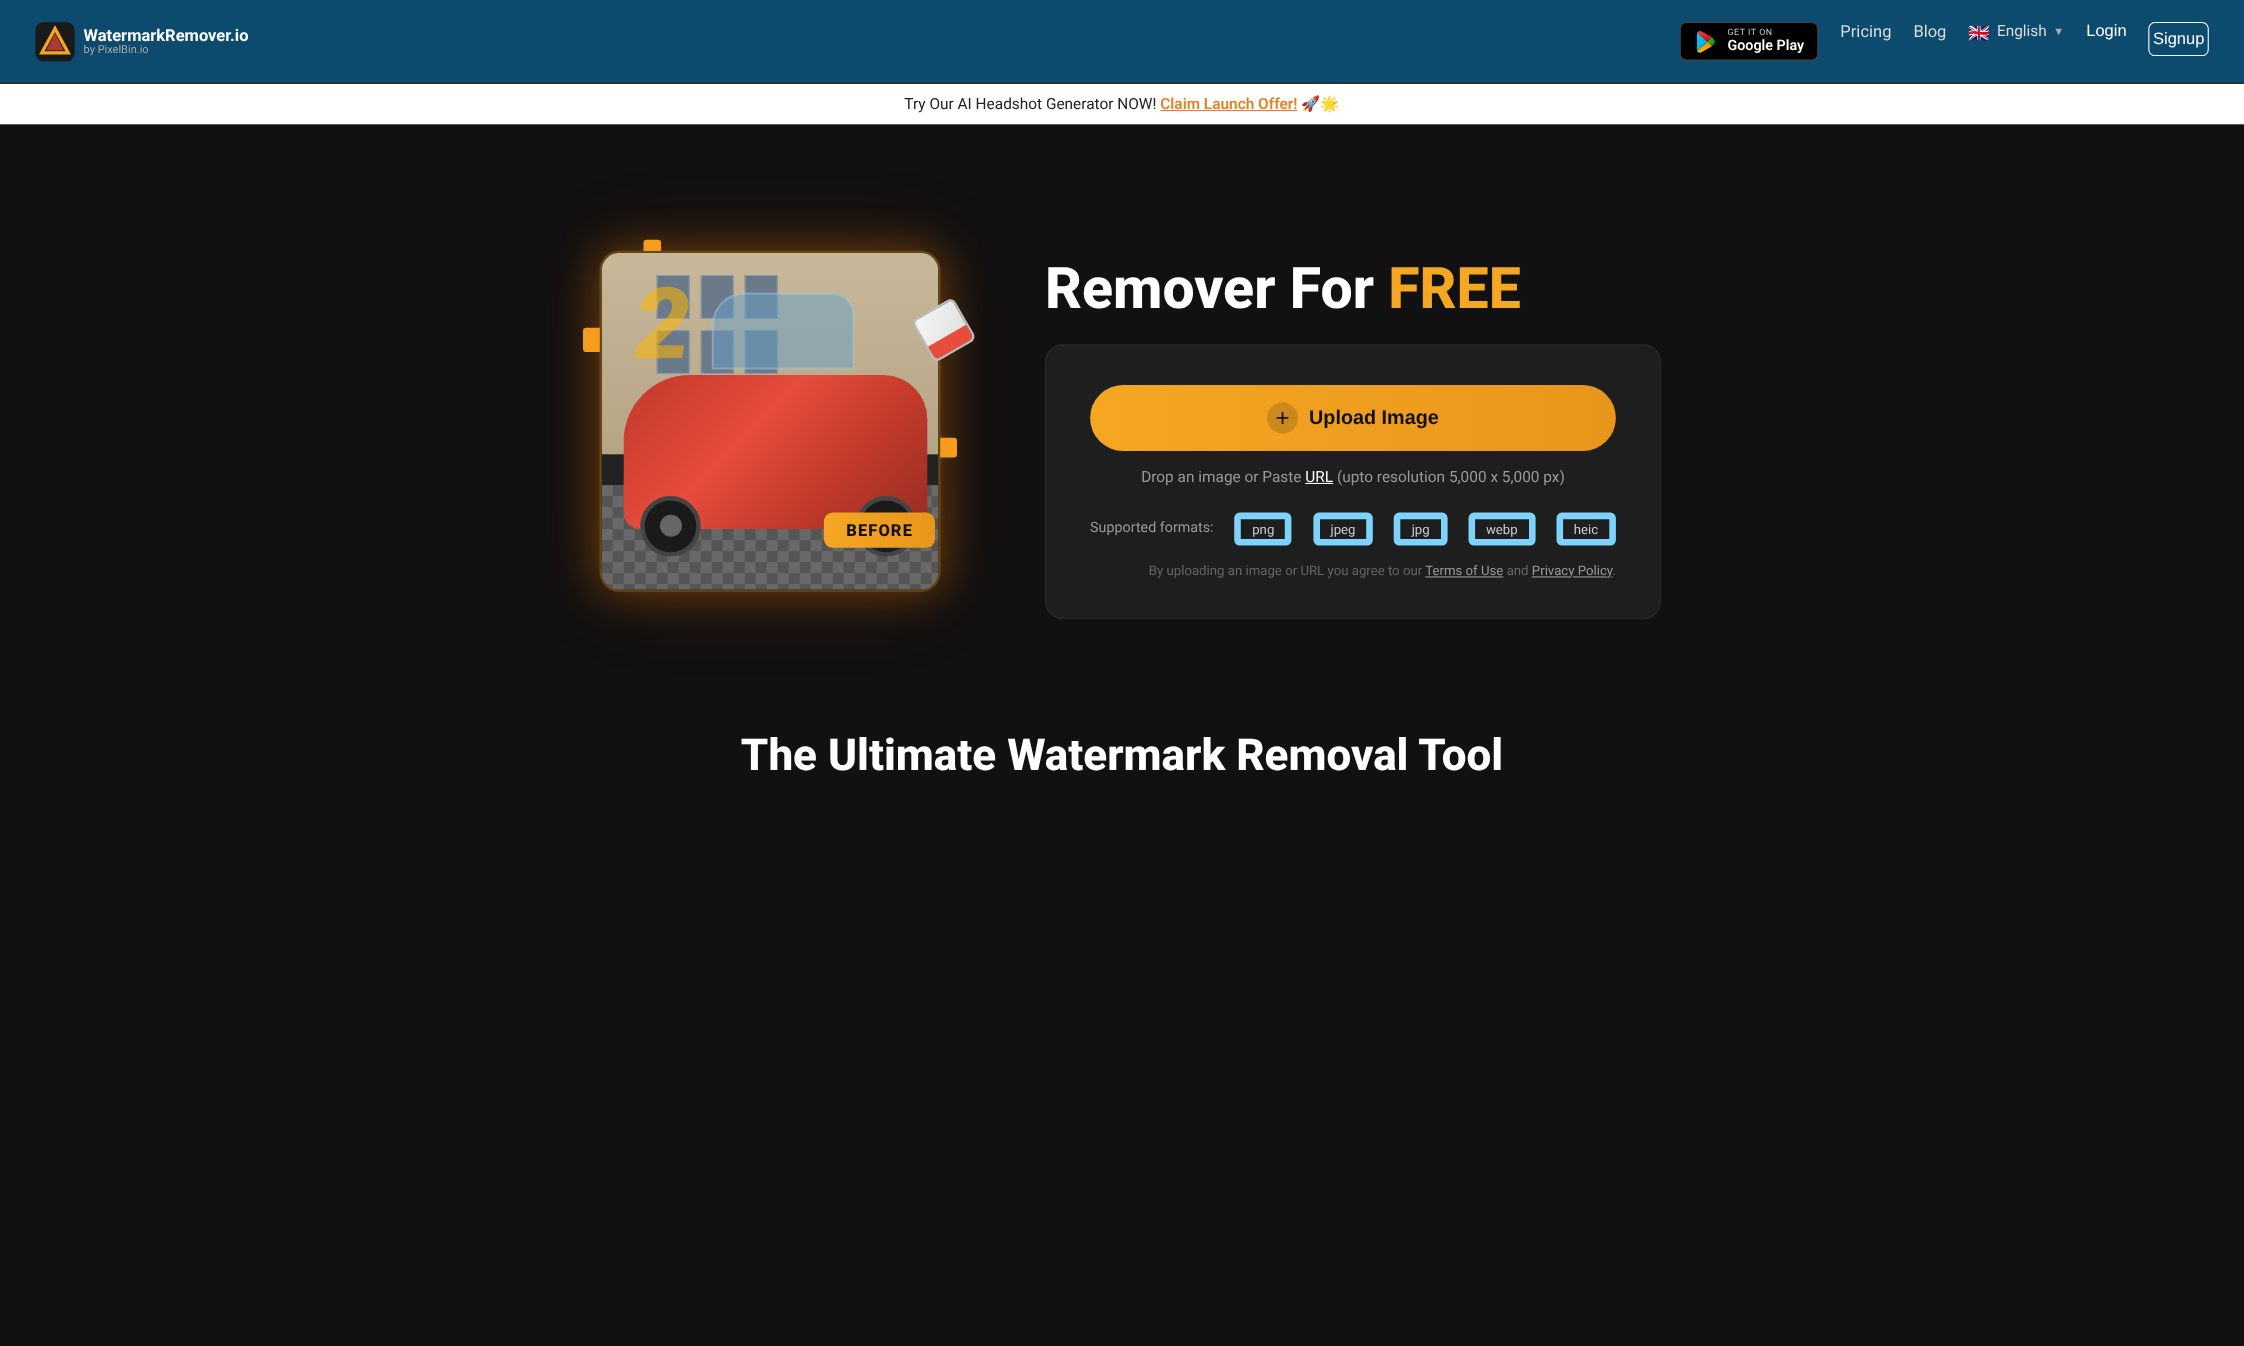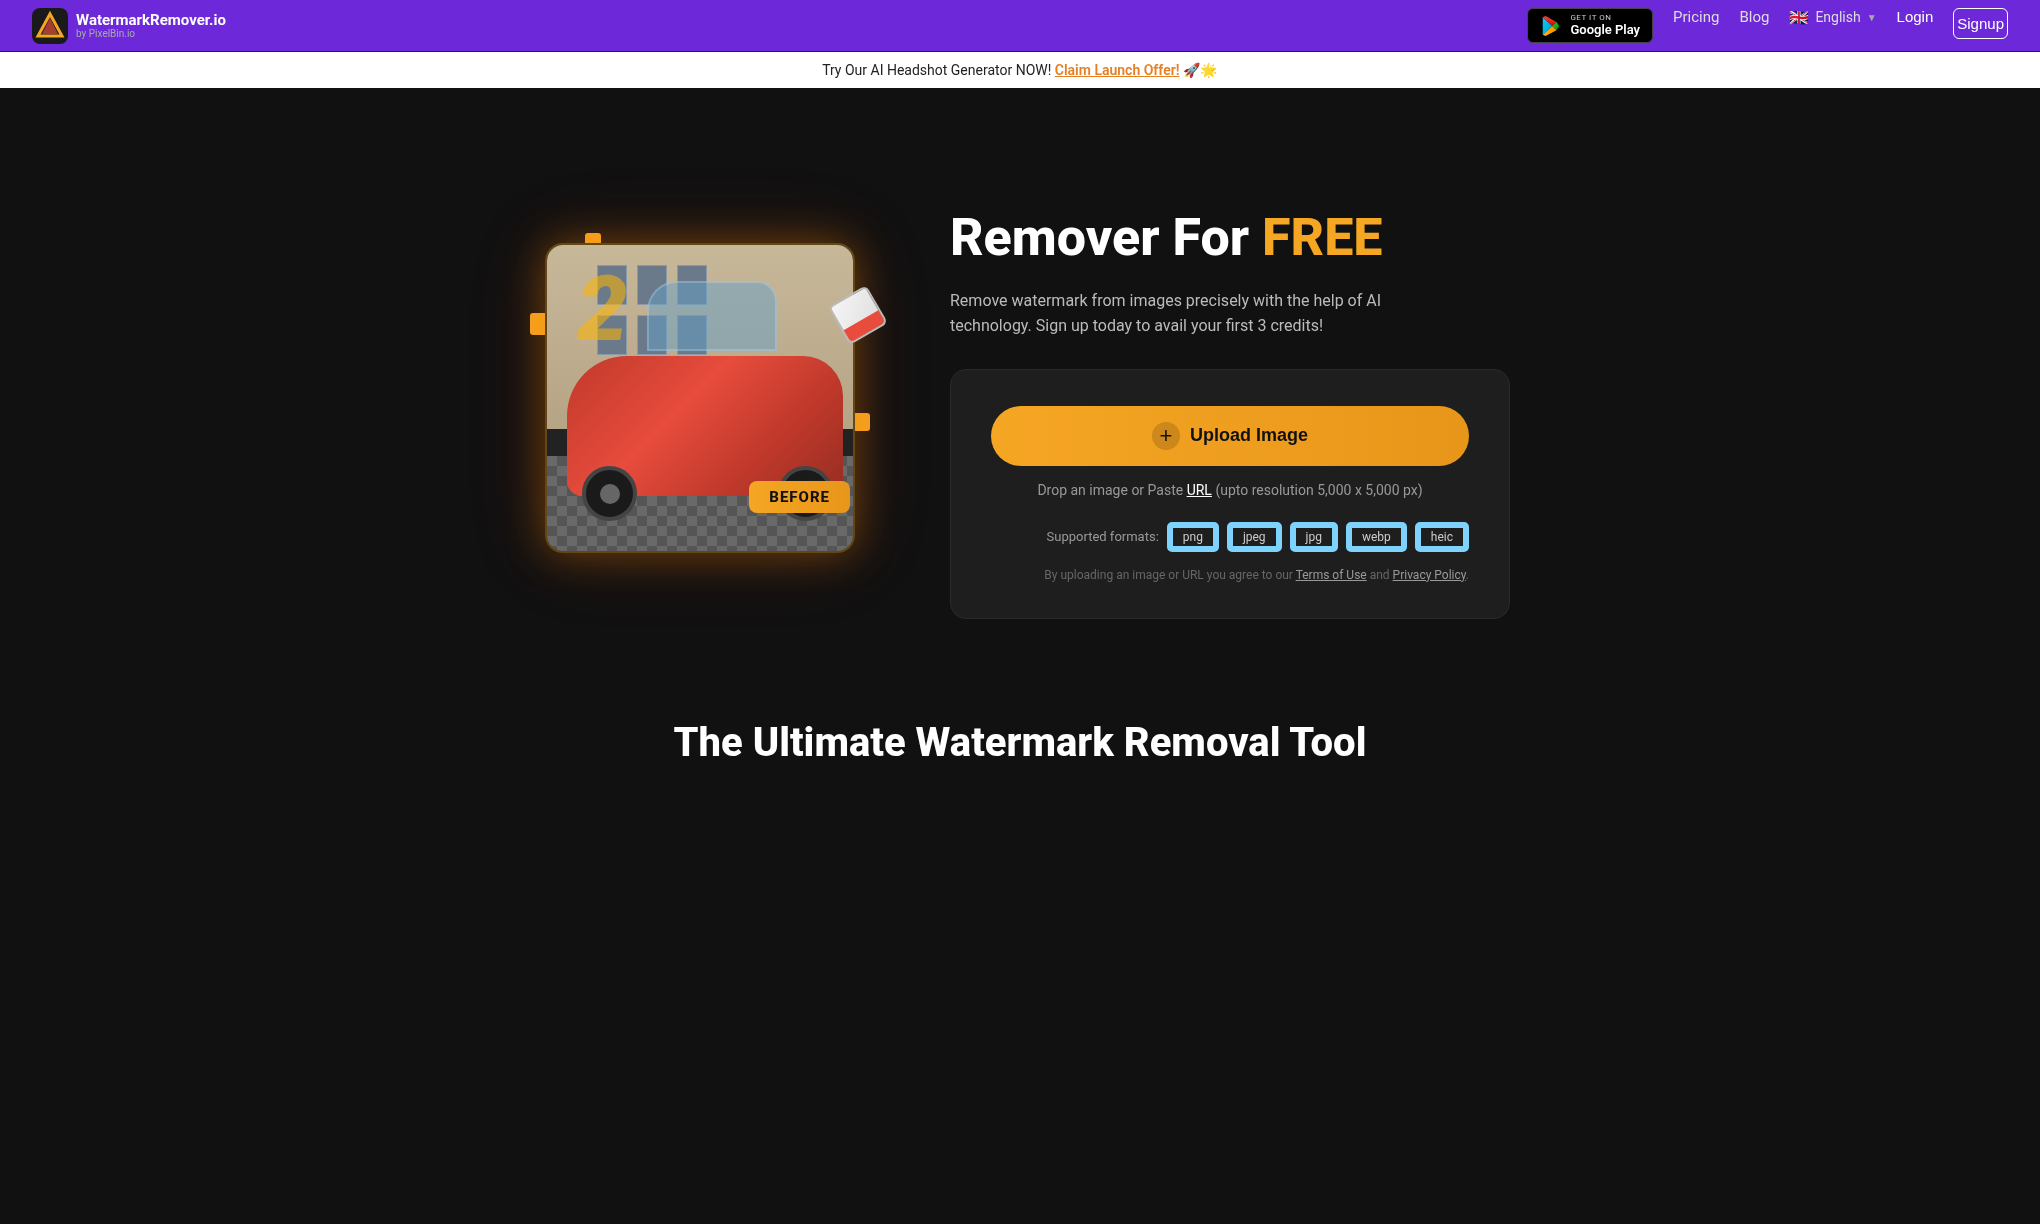--- a/index.html
+++ b/index.html
@@ -16,8 +16,8 @@
       align-items: center;
       justify-content: space-between;
       padding: 0 32px;
-      height: 52px;
-      background-color: #6d28d9;
+      height: 76px;
+      background-color: #0c4a6e;
       border-bottom: 1px solid #222;
       position: relative;
       z-index: 10;

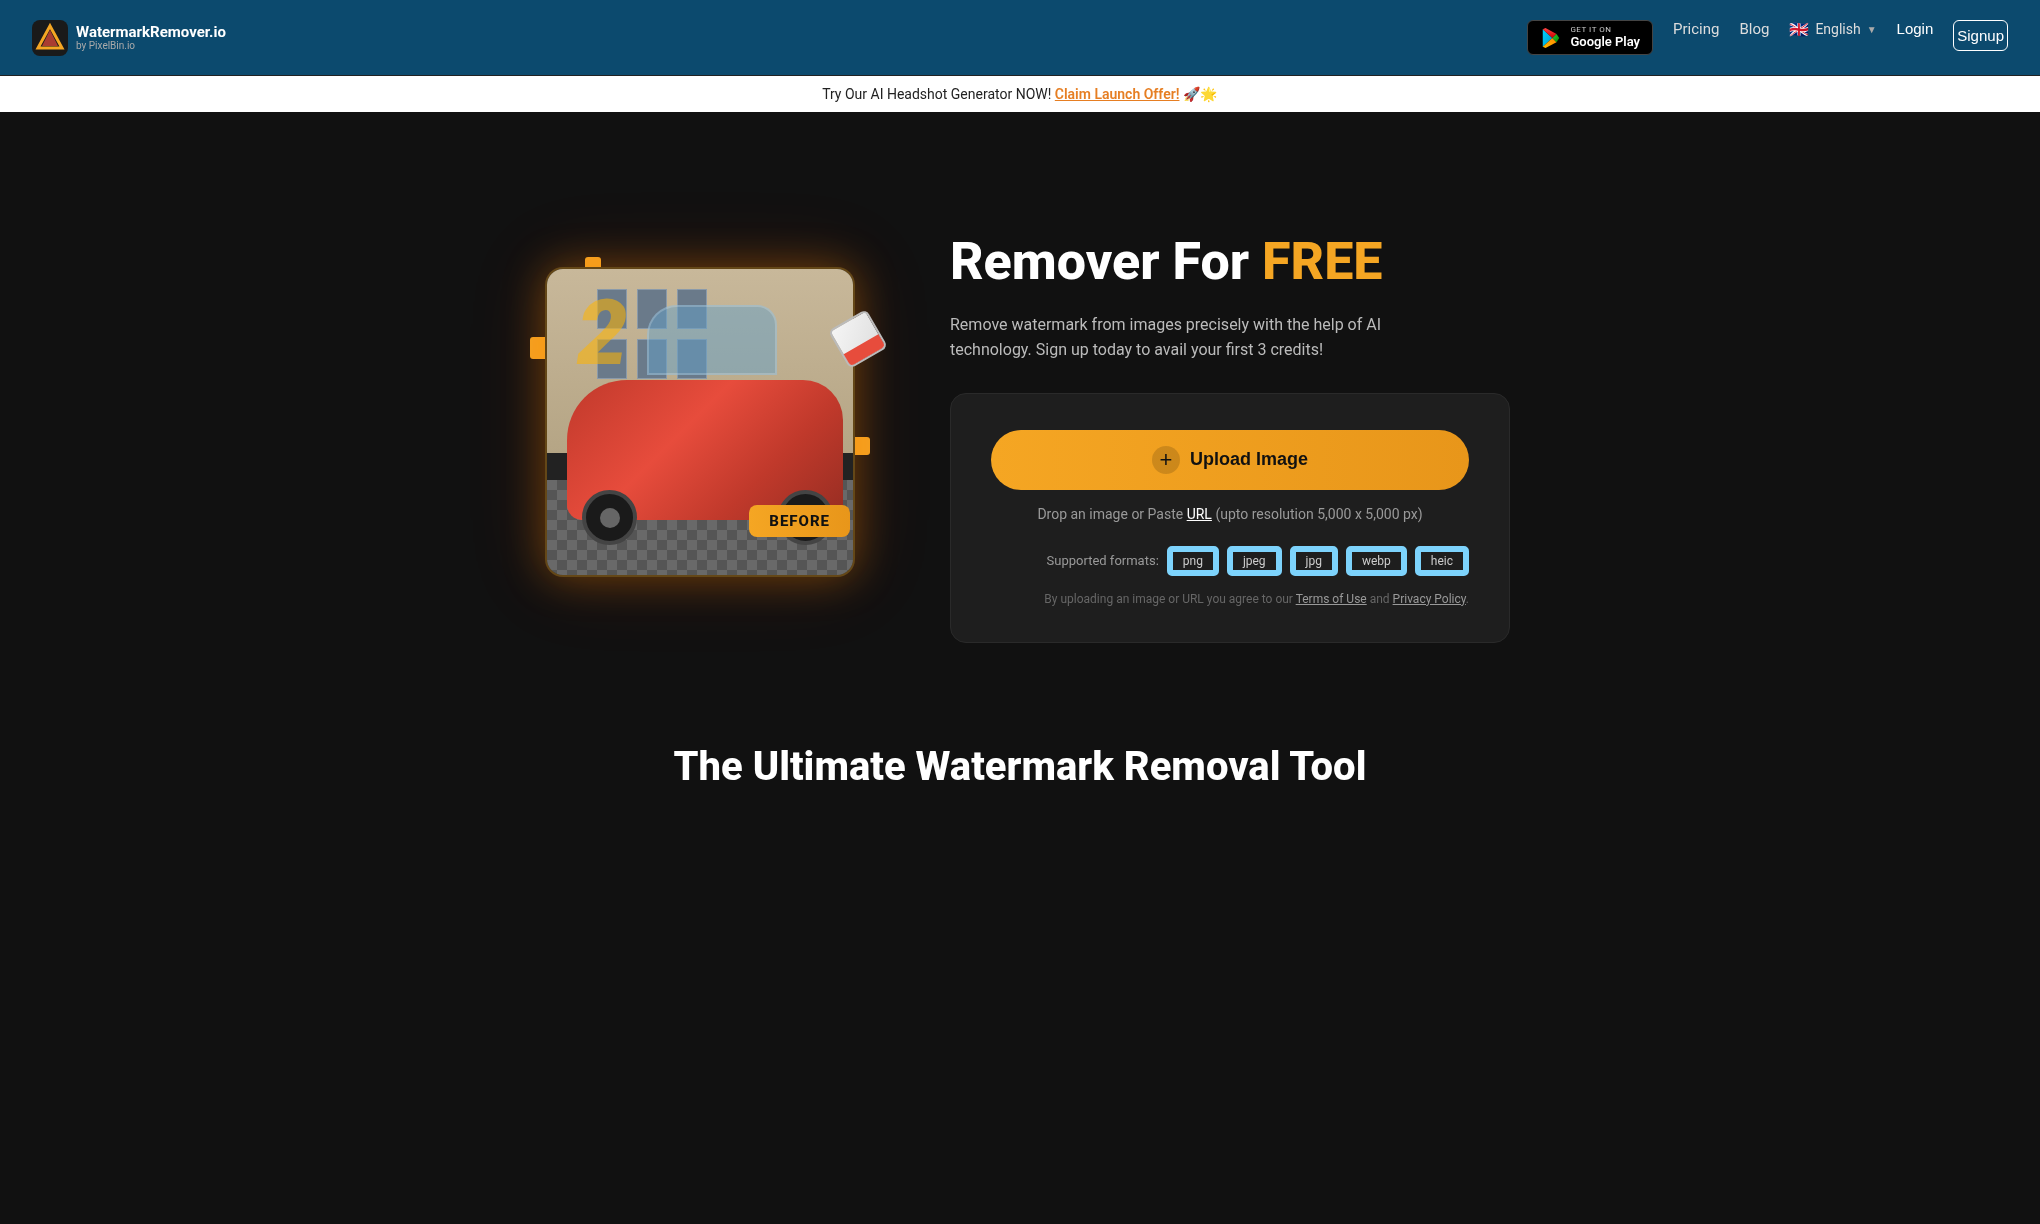--- a/index.html
+++ b/index.html
@@ -531,7 +531,6 @@
       <br>
       <span>Remover For </span><span class="hero-title-free">FREE</span>
     </h1>
-    <p class="hero-desc">Remove watermark from images precisely with the help of AI technology. Sign up today to avail your first 3 credits!</p>
 
     <div class="upload-card">
       <button class="upload-btn">

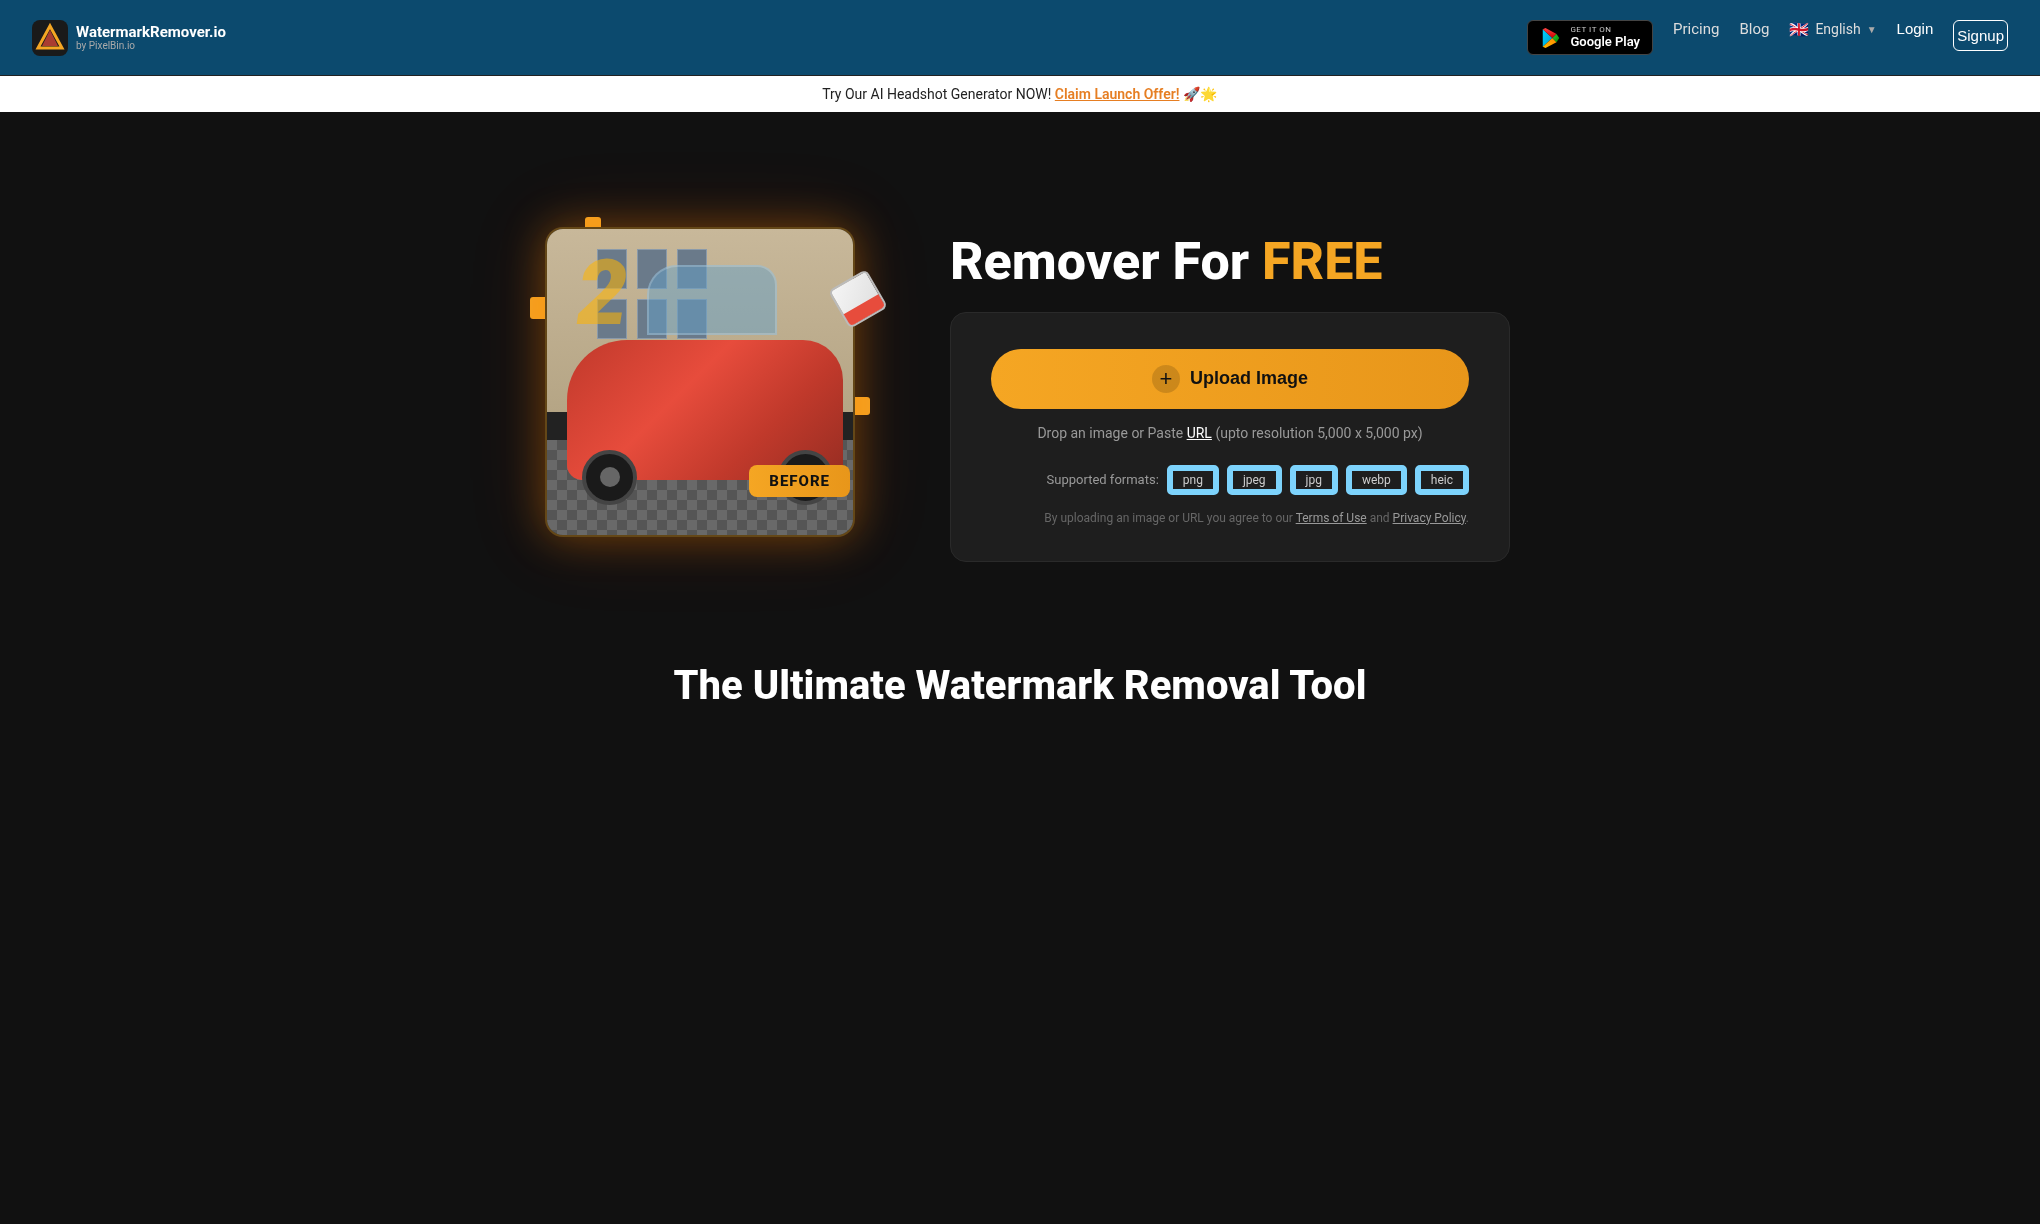--- a/index.html
+++ b/index.html
@@ -381,7 +381,7 @@
     .formats-row {
       display: flex;
       align-items: center;
-      justify-content: flex-end;
+      justify-content: space-between;
       gap: 8px;
       margin-bottom: 16px;
       margin-top: 24px;

